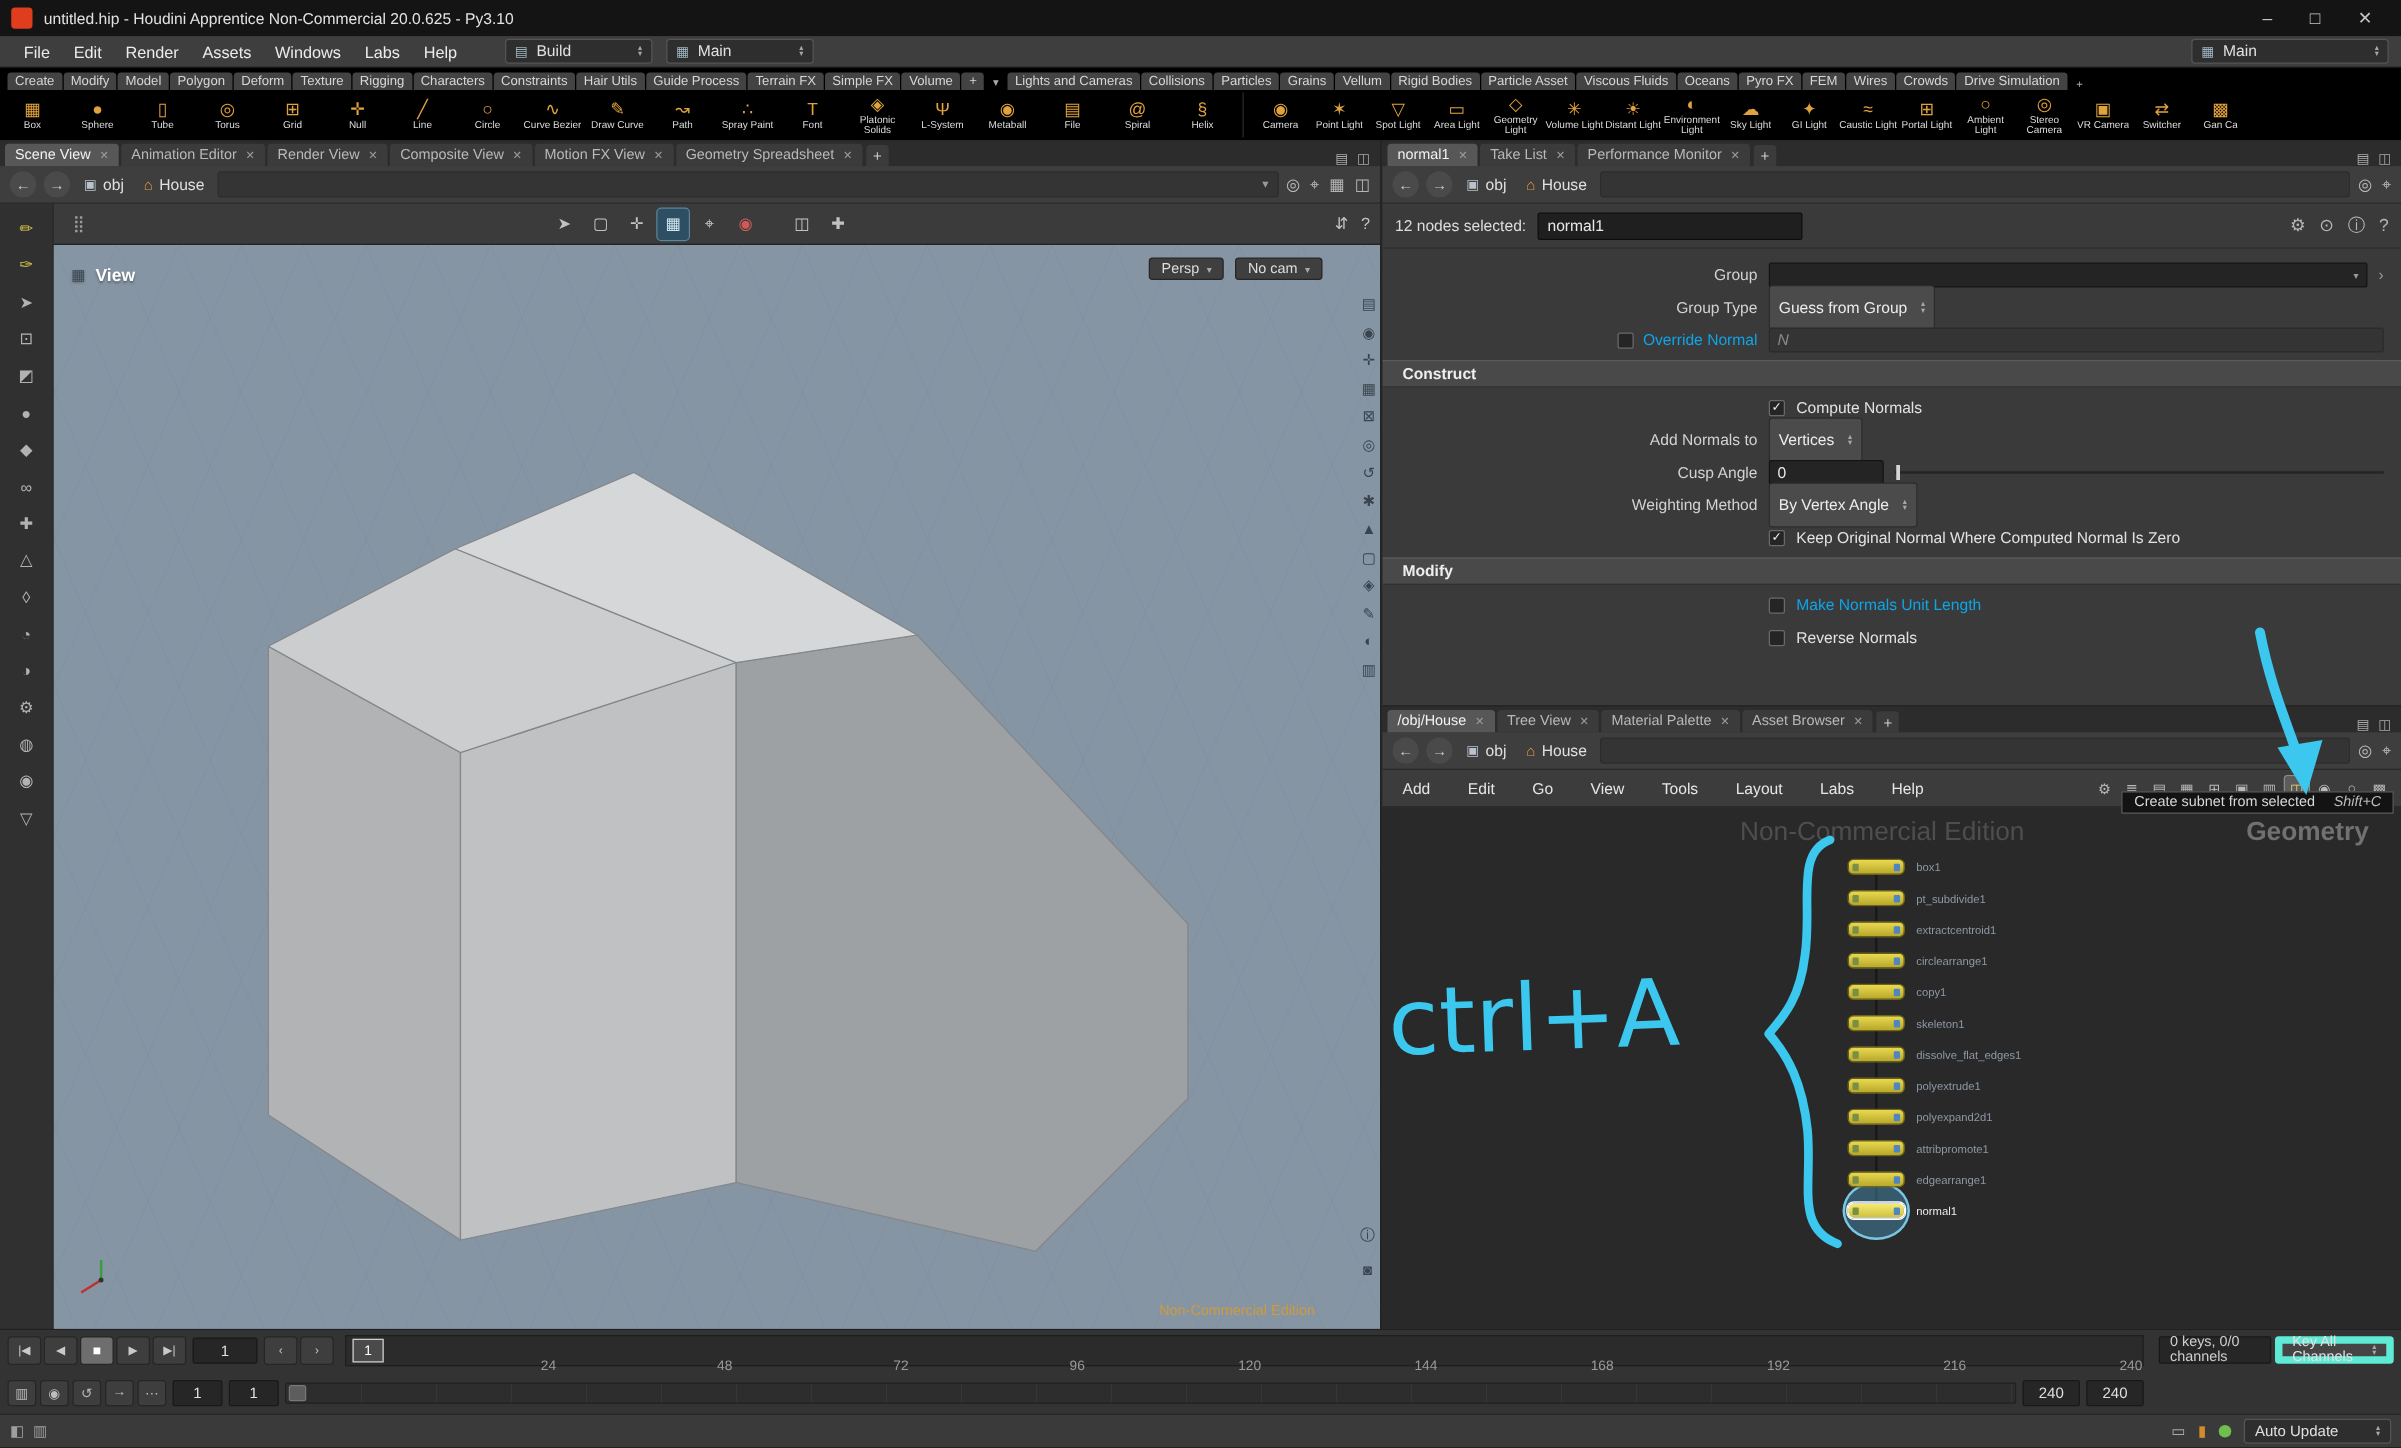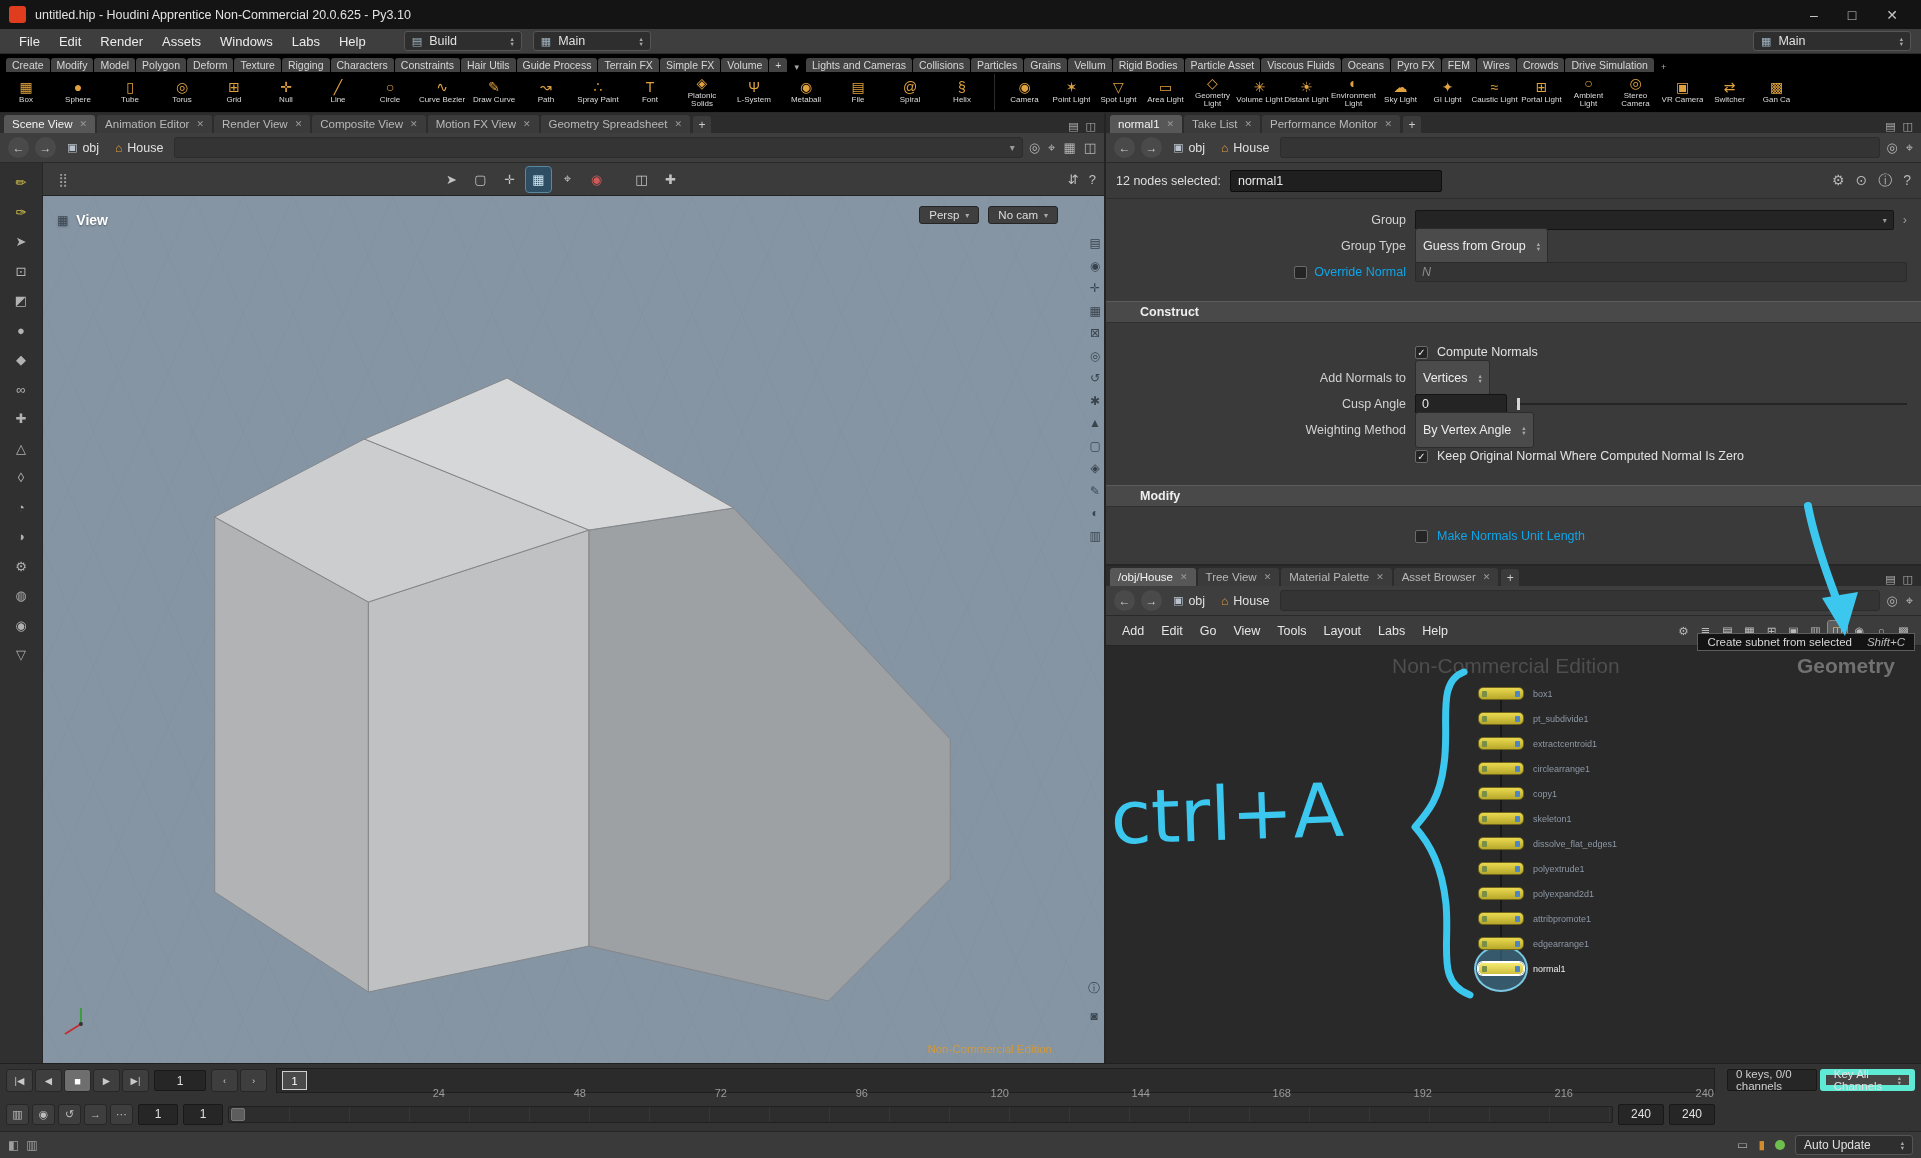--- a/index.html
+++ b/index.html
@@ -127,7 +127,7 @@
   .dis{color:#0ea5e9;}
   .pinput.dim{background:#343434;border-color:#2a2a2a;color:#8a8a8a;font-style:italic;}
   .section{height:22px;background:#494949;border-top:1px solid #5b5b5b;border-bottom:1px solid #2f2f2f;
-    display:flex;align-items:center;padding-left:34px;color:#eeeeee;font-weight:bold;margin:16px 0;}
+    display:flex;align-items:center;padding-left:16px;color:#eeeeee;font-weight:bold;margin:3px 0;}
   .cuspfield{width:92px;}
   .slider{flex:1 1 auto;height:14px;position:relative;}
   .slider .groove{position:absolute;left:0;right:0;top:6px;height:2px;background:#242424;}

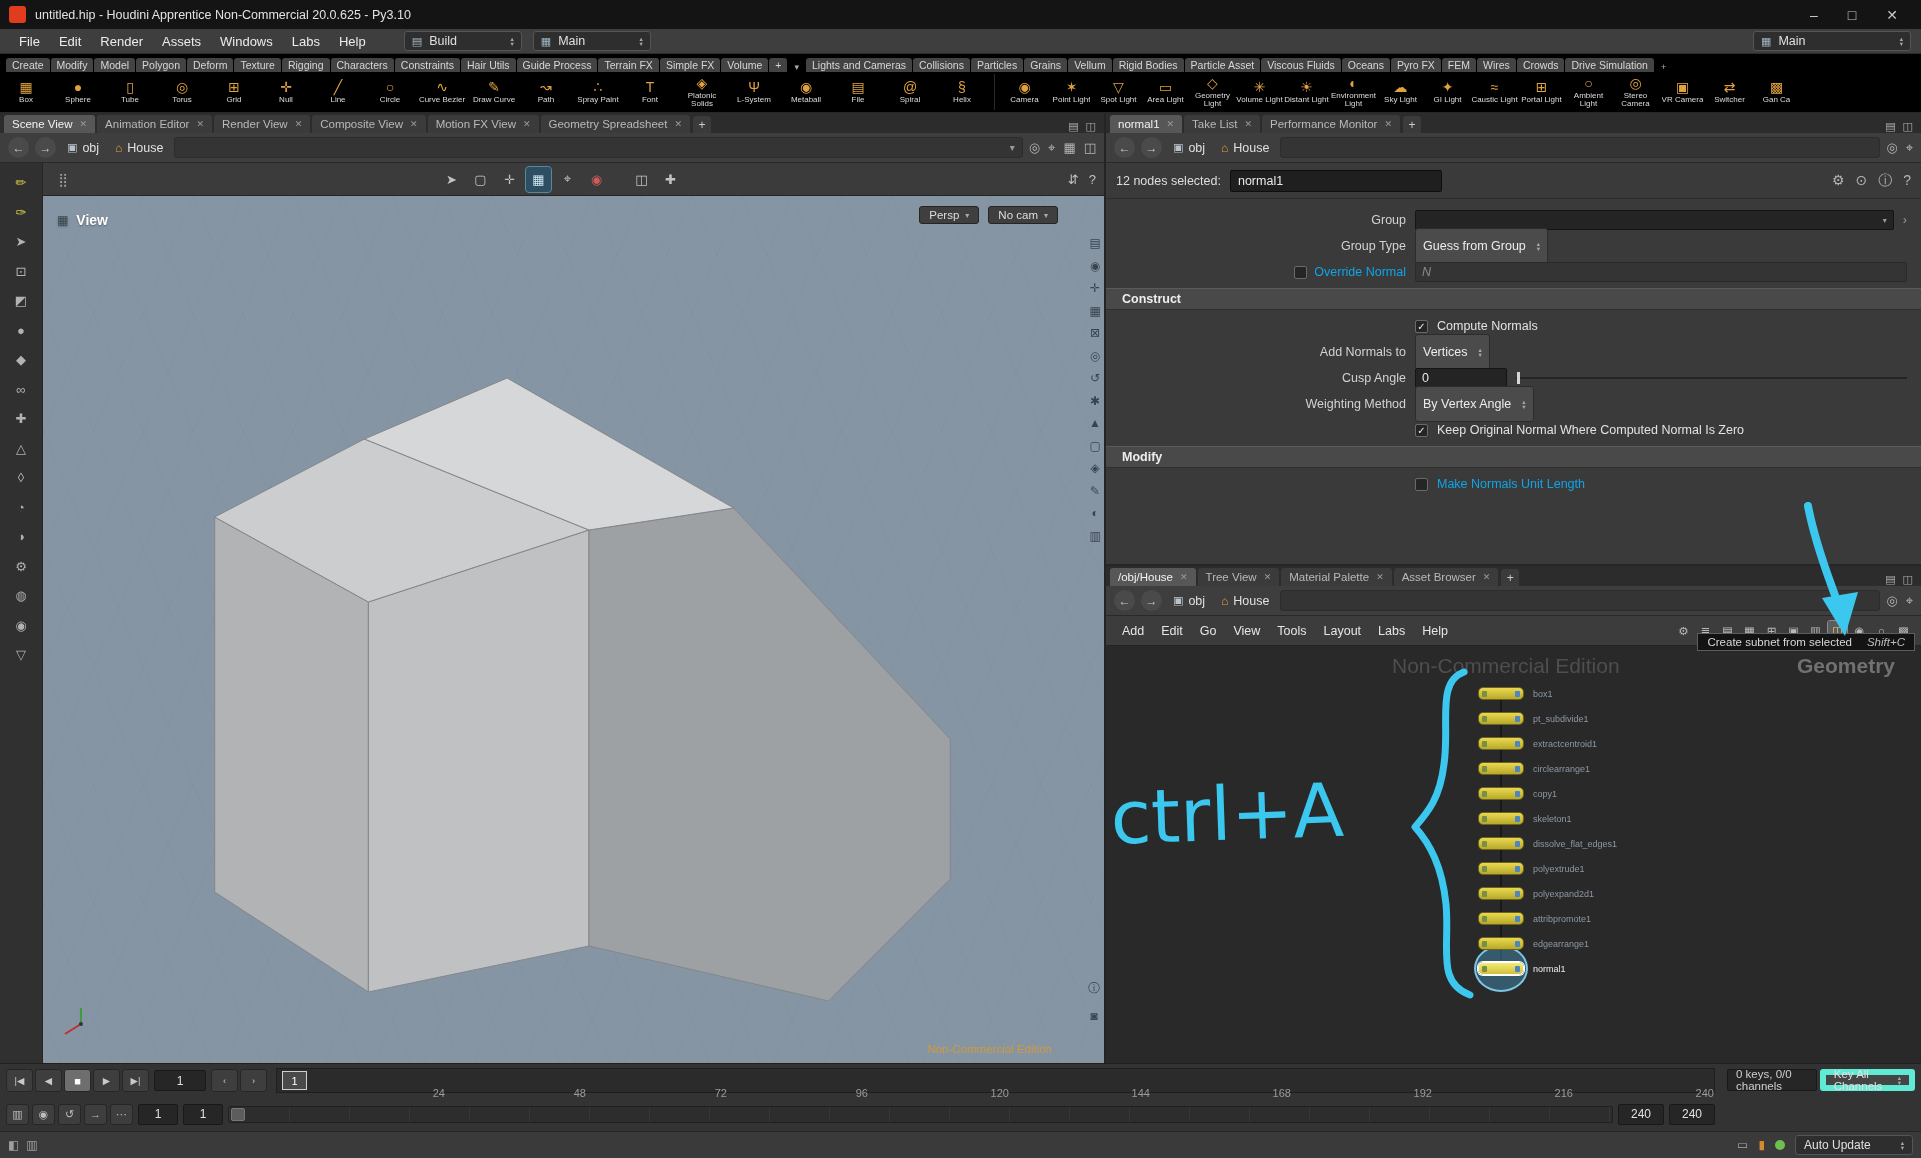--- a/index.html
+++ b/index.html
@@ -812,6 +812,13 @@
             </span>
           <span class="dis">Make Normals Unit Length</span>
         </div>
+        <div class="prow">
+          <div class="plab"></div>
+          <span class="chk off">
+              <i>✓</i>
+            </span>
+          <span class="lbl-left">Reverse Normals</span>
+        </div>
       </div>
 
       <div class="network">

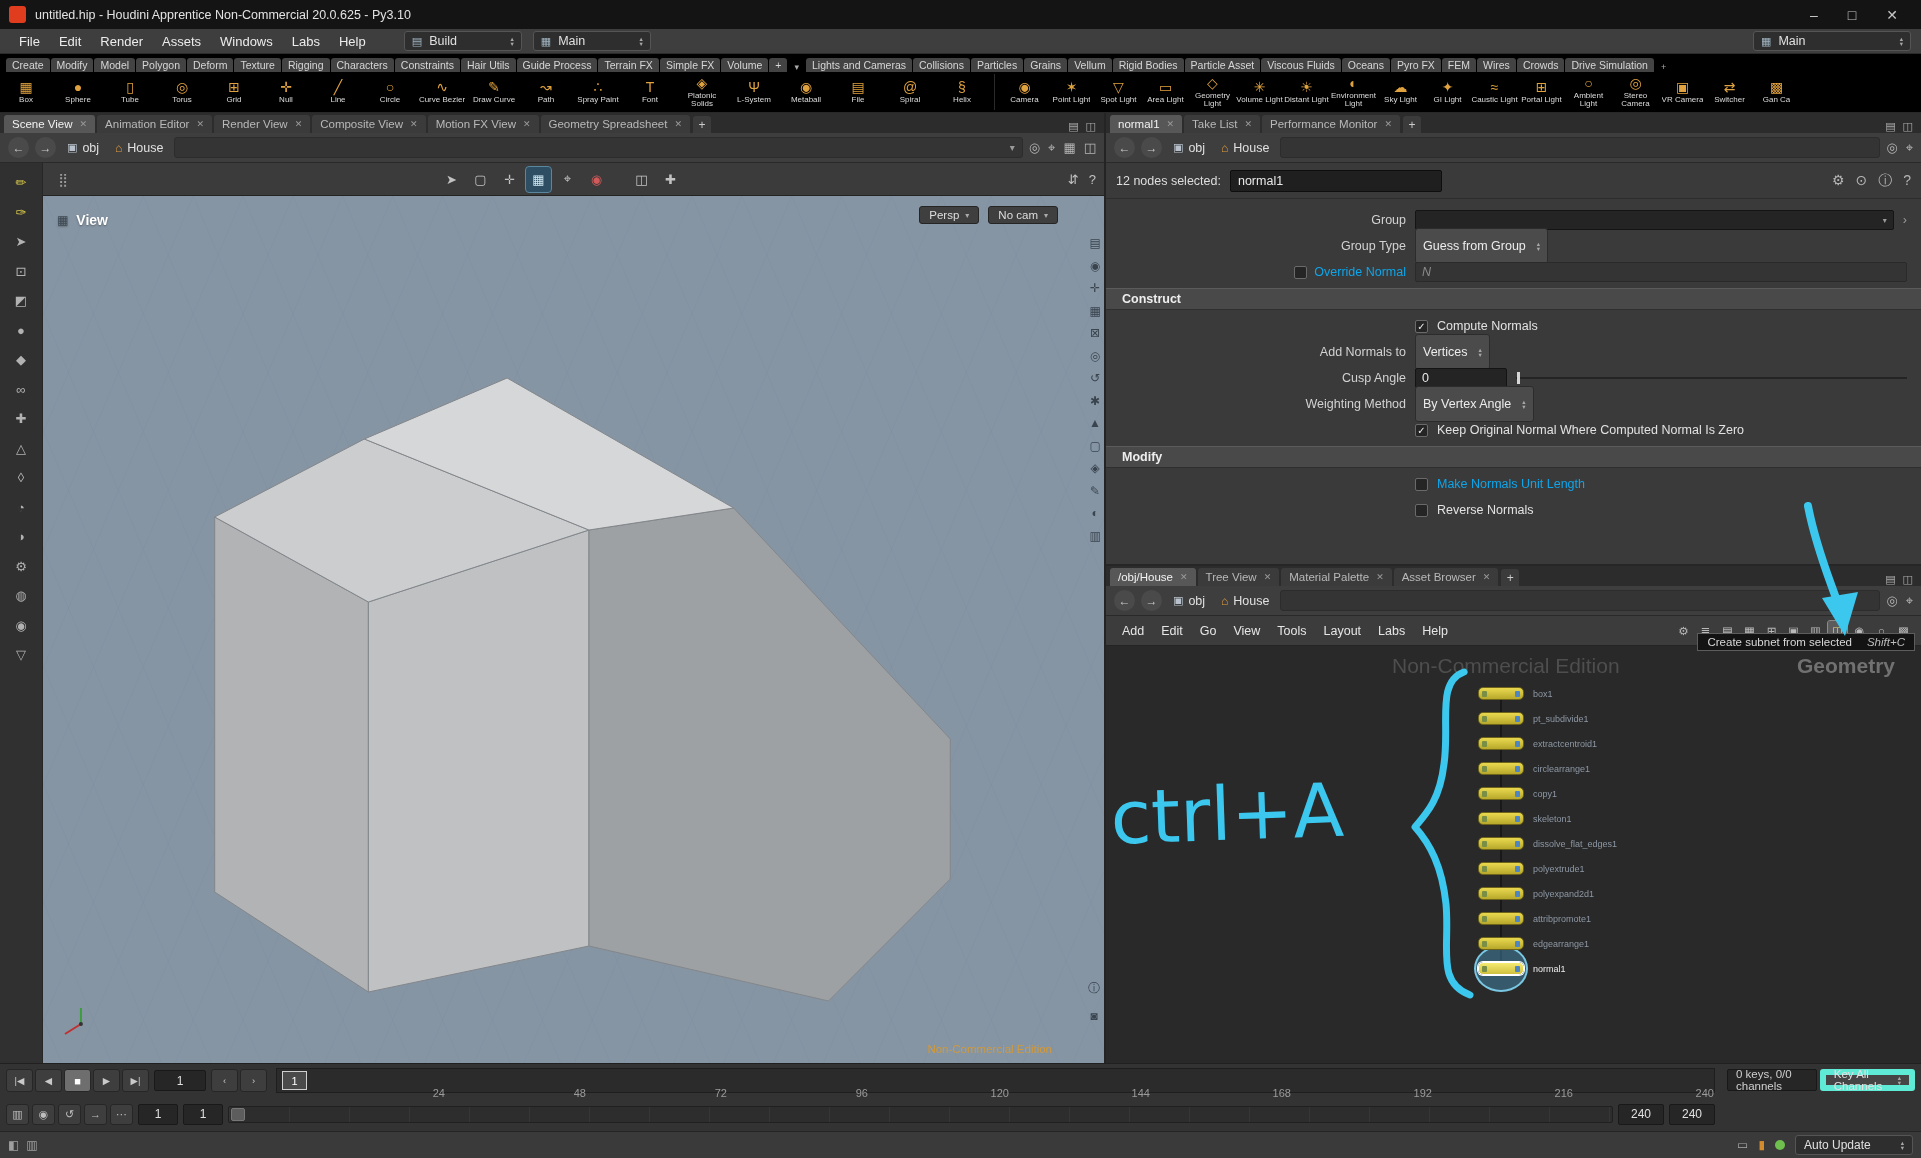--- a/index.html
+++ b/index.html
@@ -138,7 +138,7 @@
   .network{flex:1 1 auto;display:flex;flex-direction:column;position:relative;min-height:0;}
   .net-menubar{height:30px;flex:0 0 auto;background:#3c3c3c;display:flex;align-items:center;
     padding:0 8px;gap:1px;border-bottom:1px solid #242424;}
-  .net-menu-list{display:flex;gap:1px;}
+  .net-menu-list{display:flex;gap:14px;}
   .net-menu{padding:3px 8px;color:#e6e6e6;font-size:12.5px;}
   .net-icons{margin-left:auto;display:flex;gap:3px;}
   .net-icons span{width:19px;height:19px;display:flex;align-items:center;justify-content:center;

